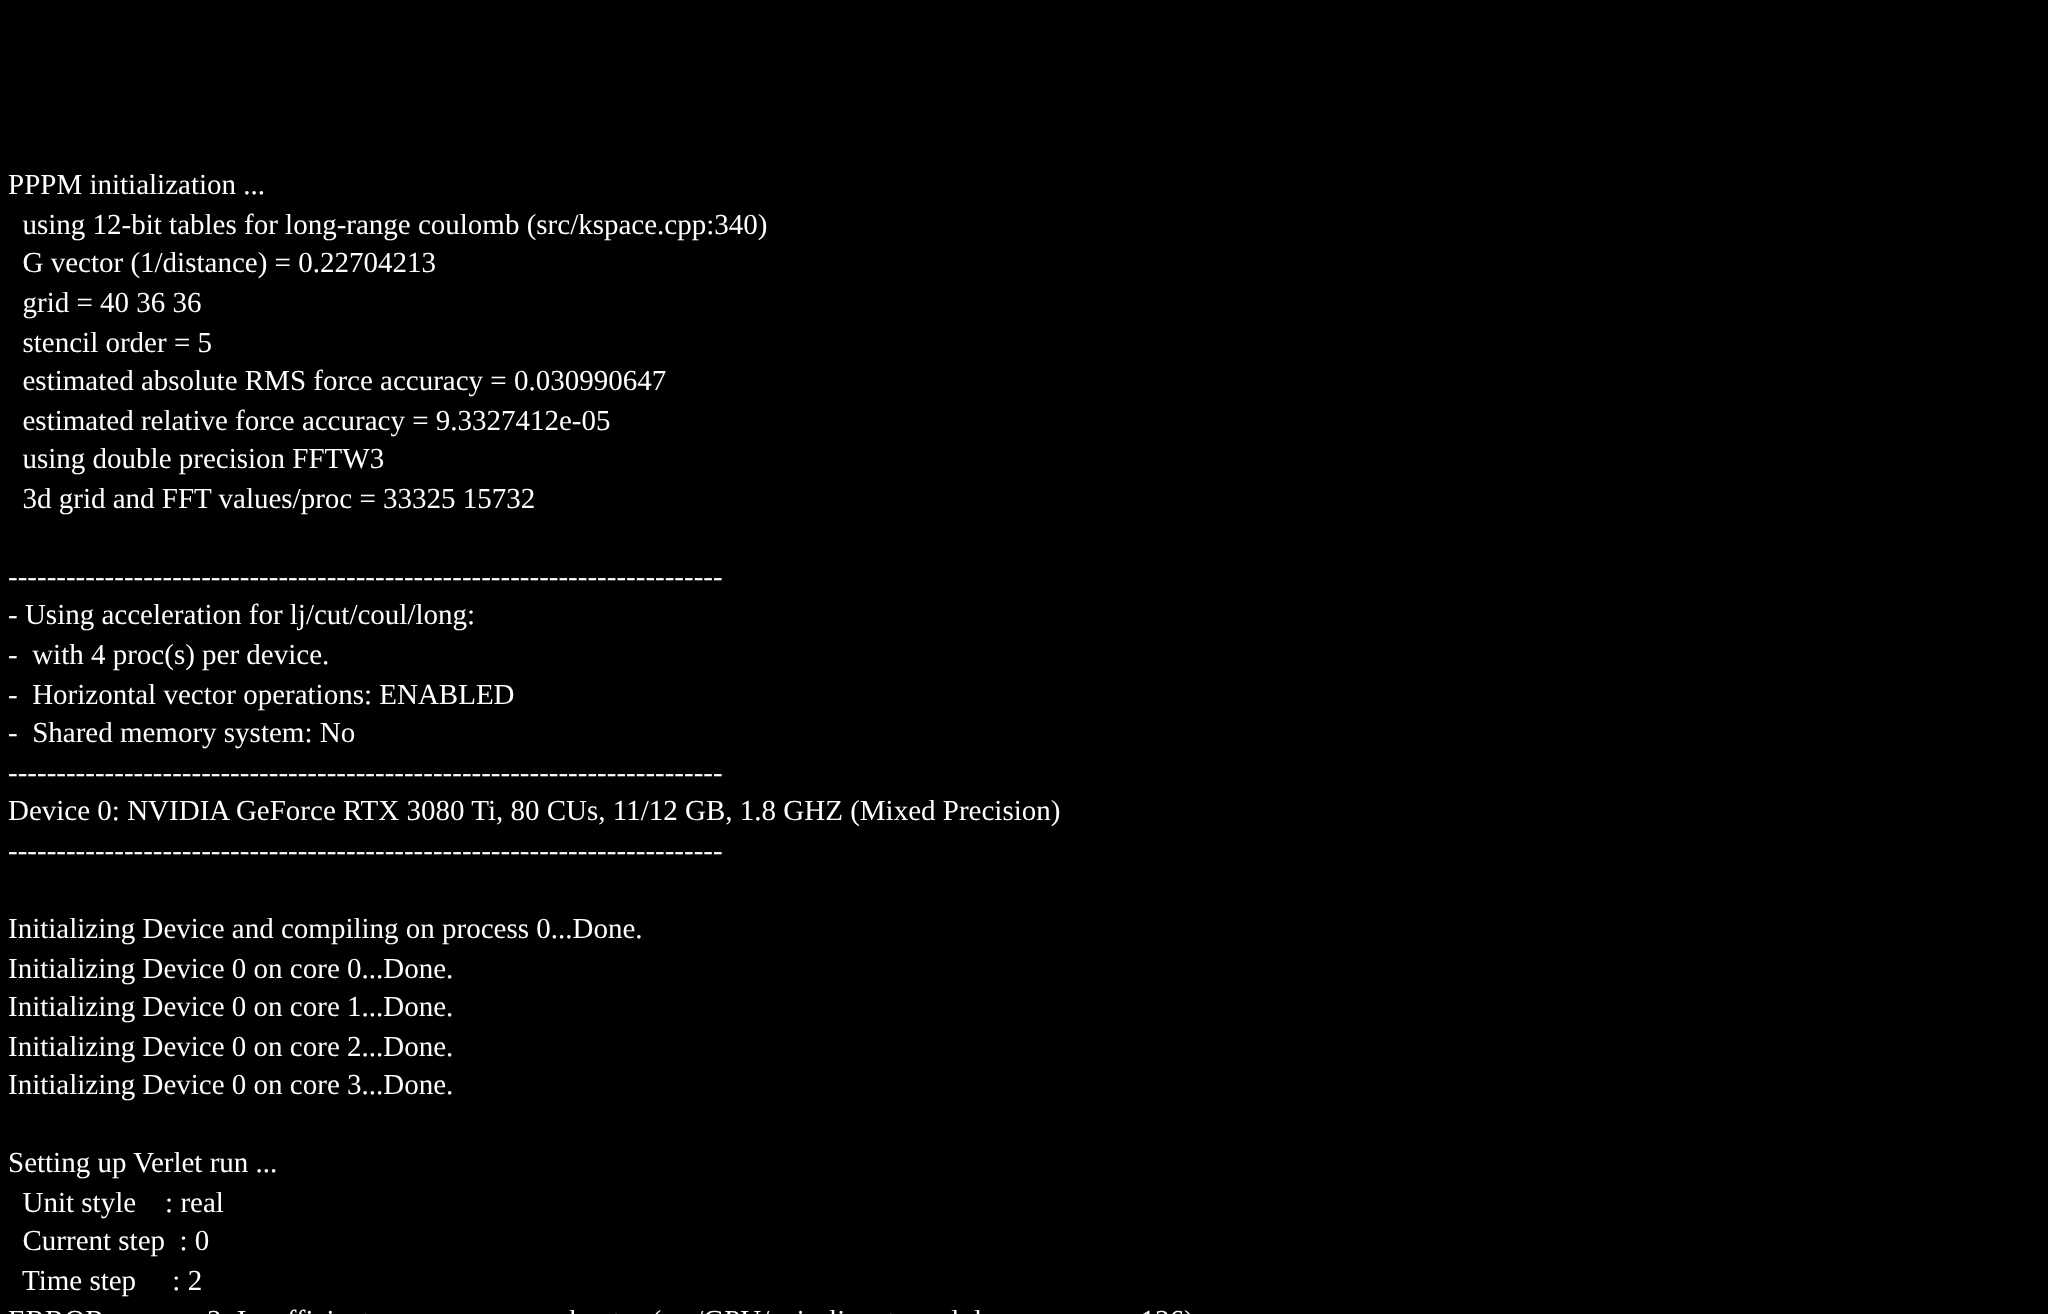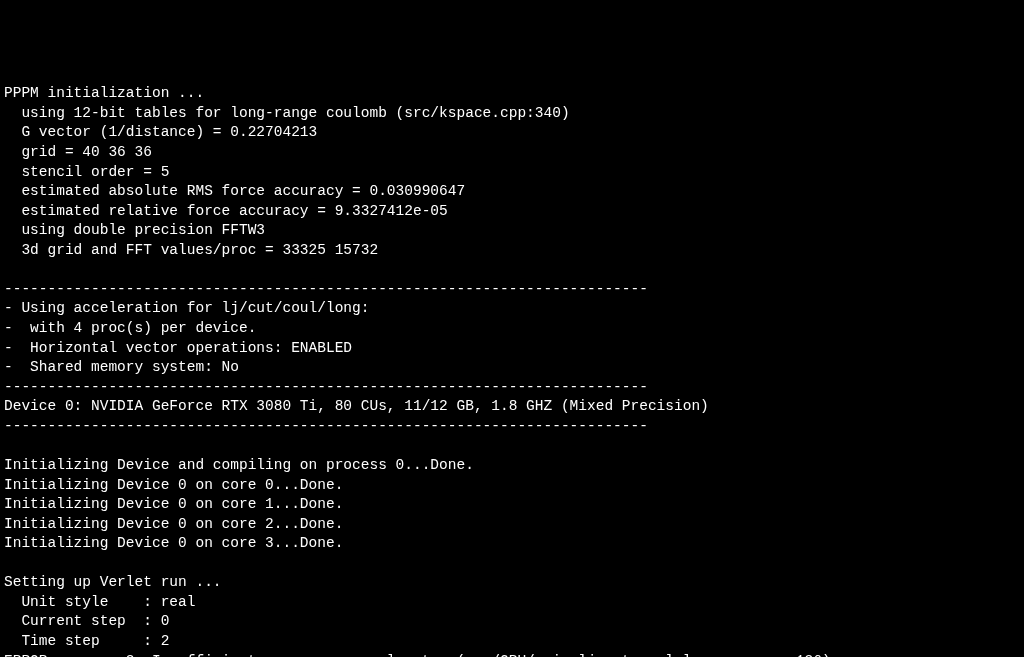--- a/index.html
+++ b/index.html
@@ -21,6 +21,7 @@
     }
     .terminal-line {
       white-space: pre;
+      font-family: Liberation Serif, serif;
     }
   </style>
 </head>

